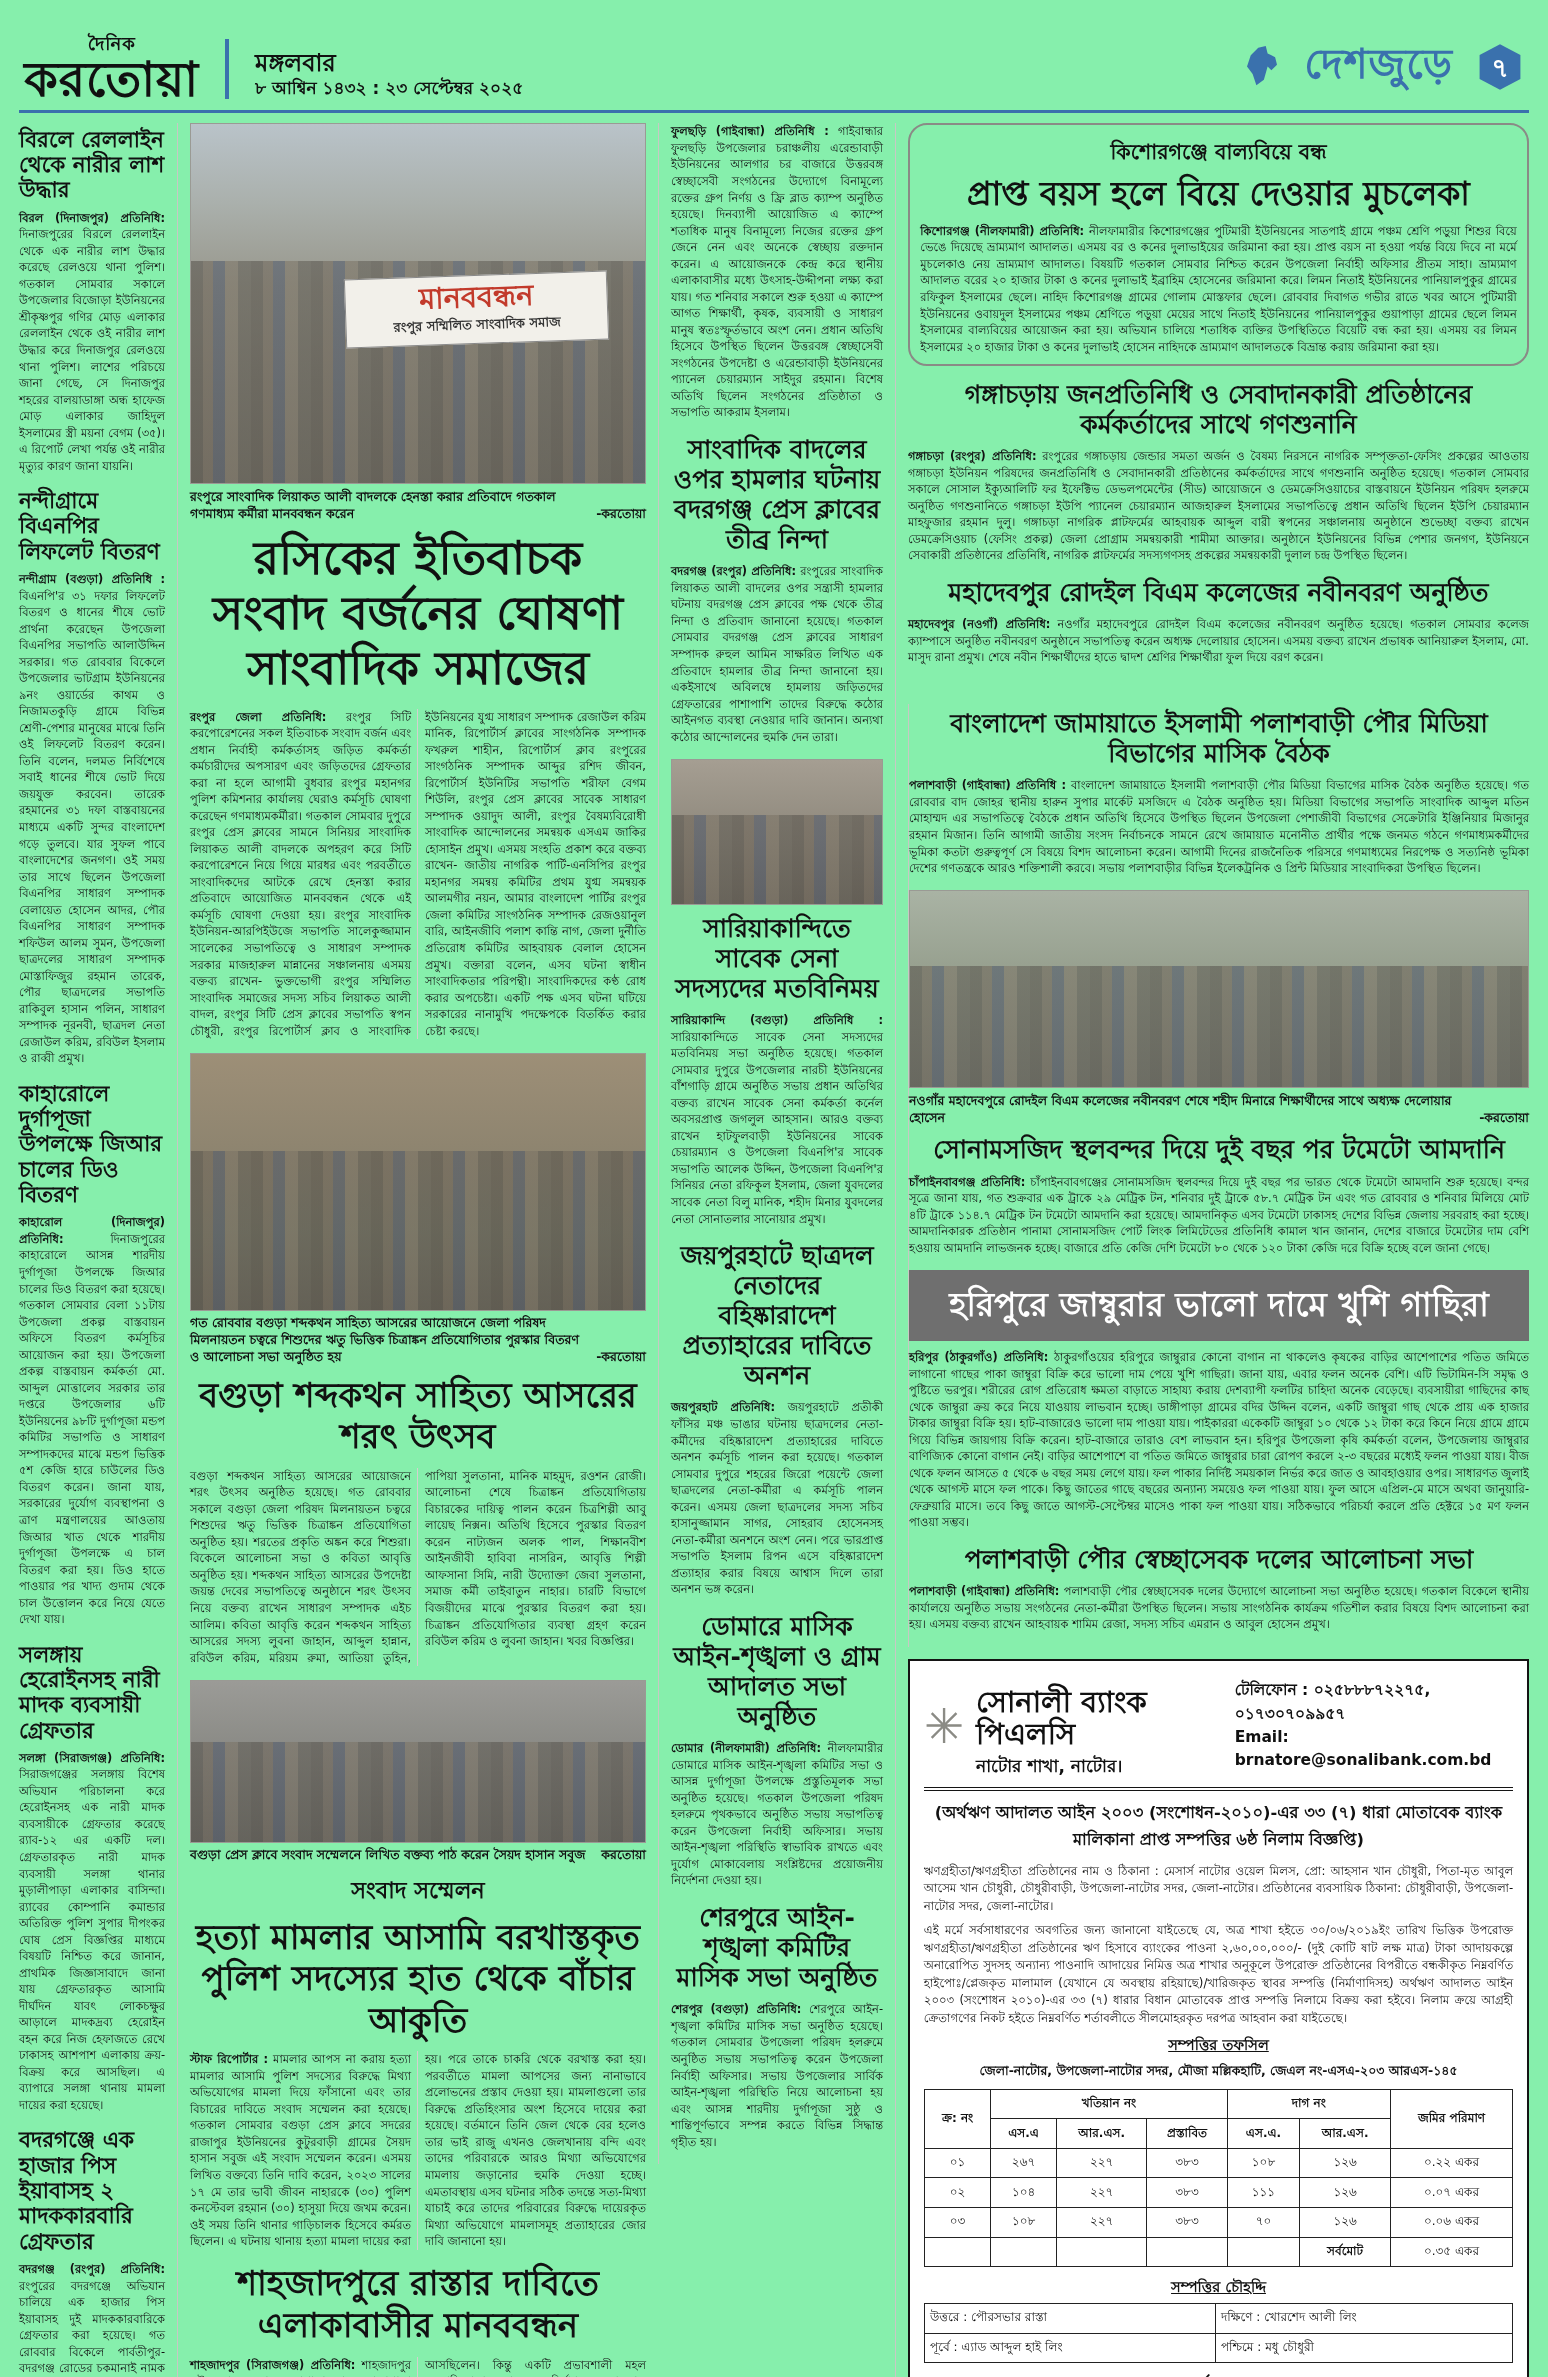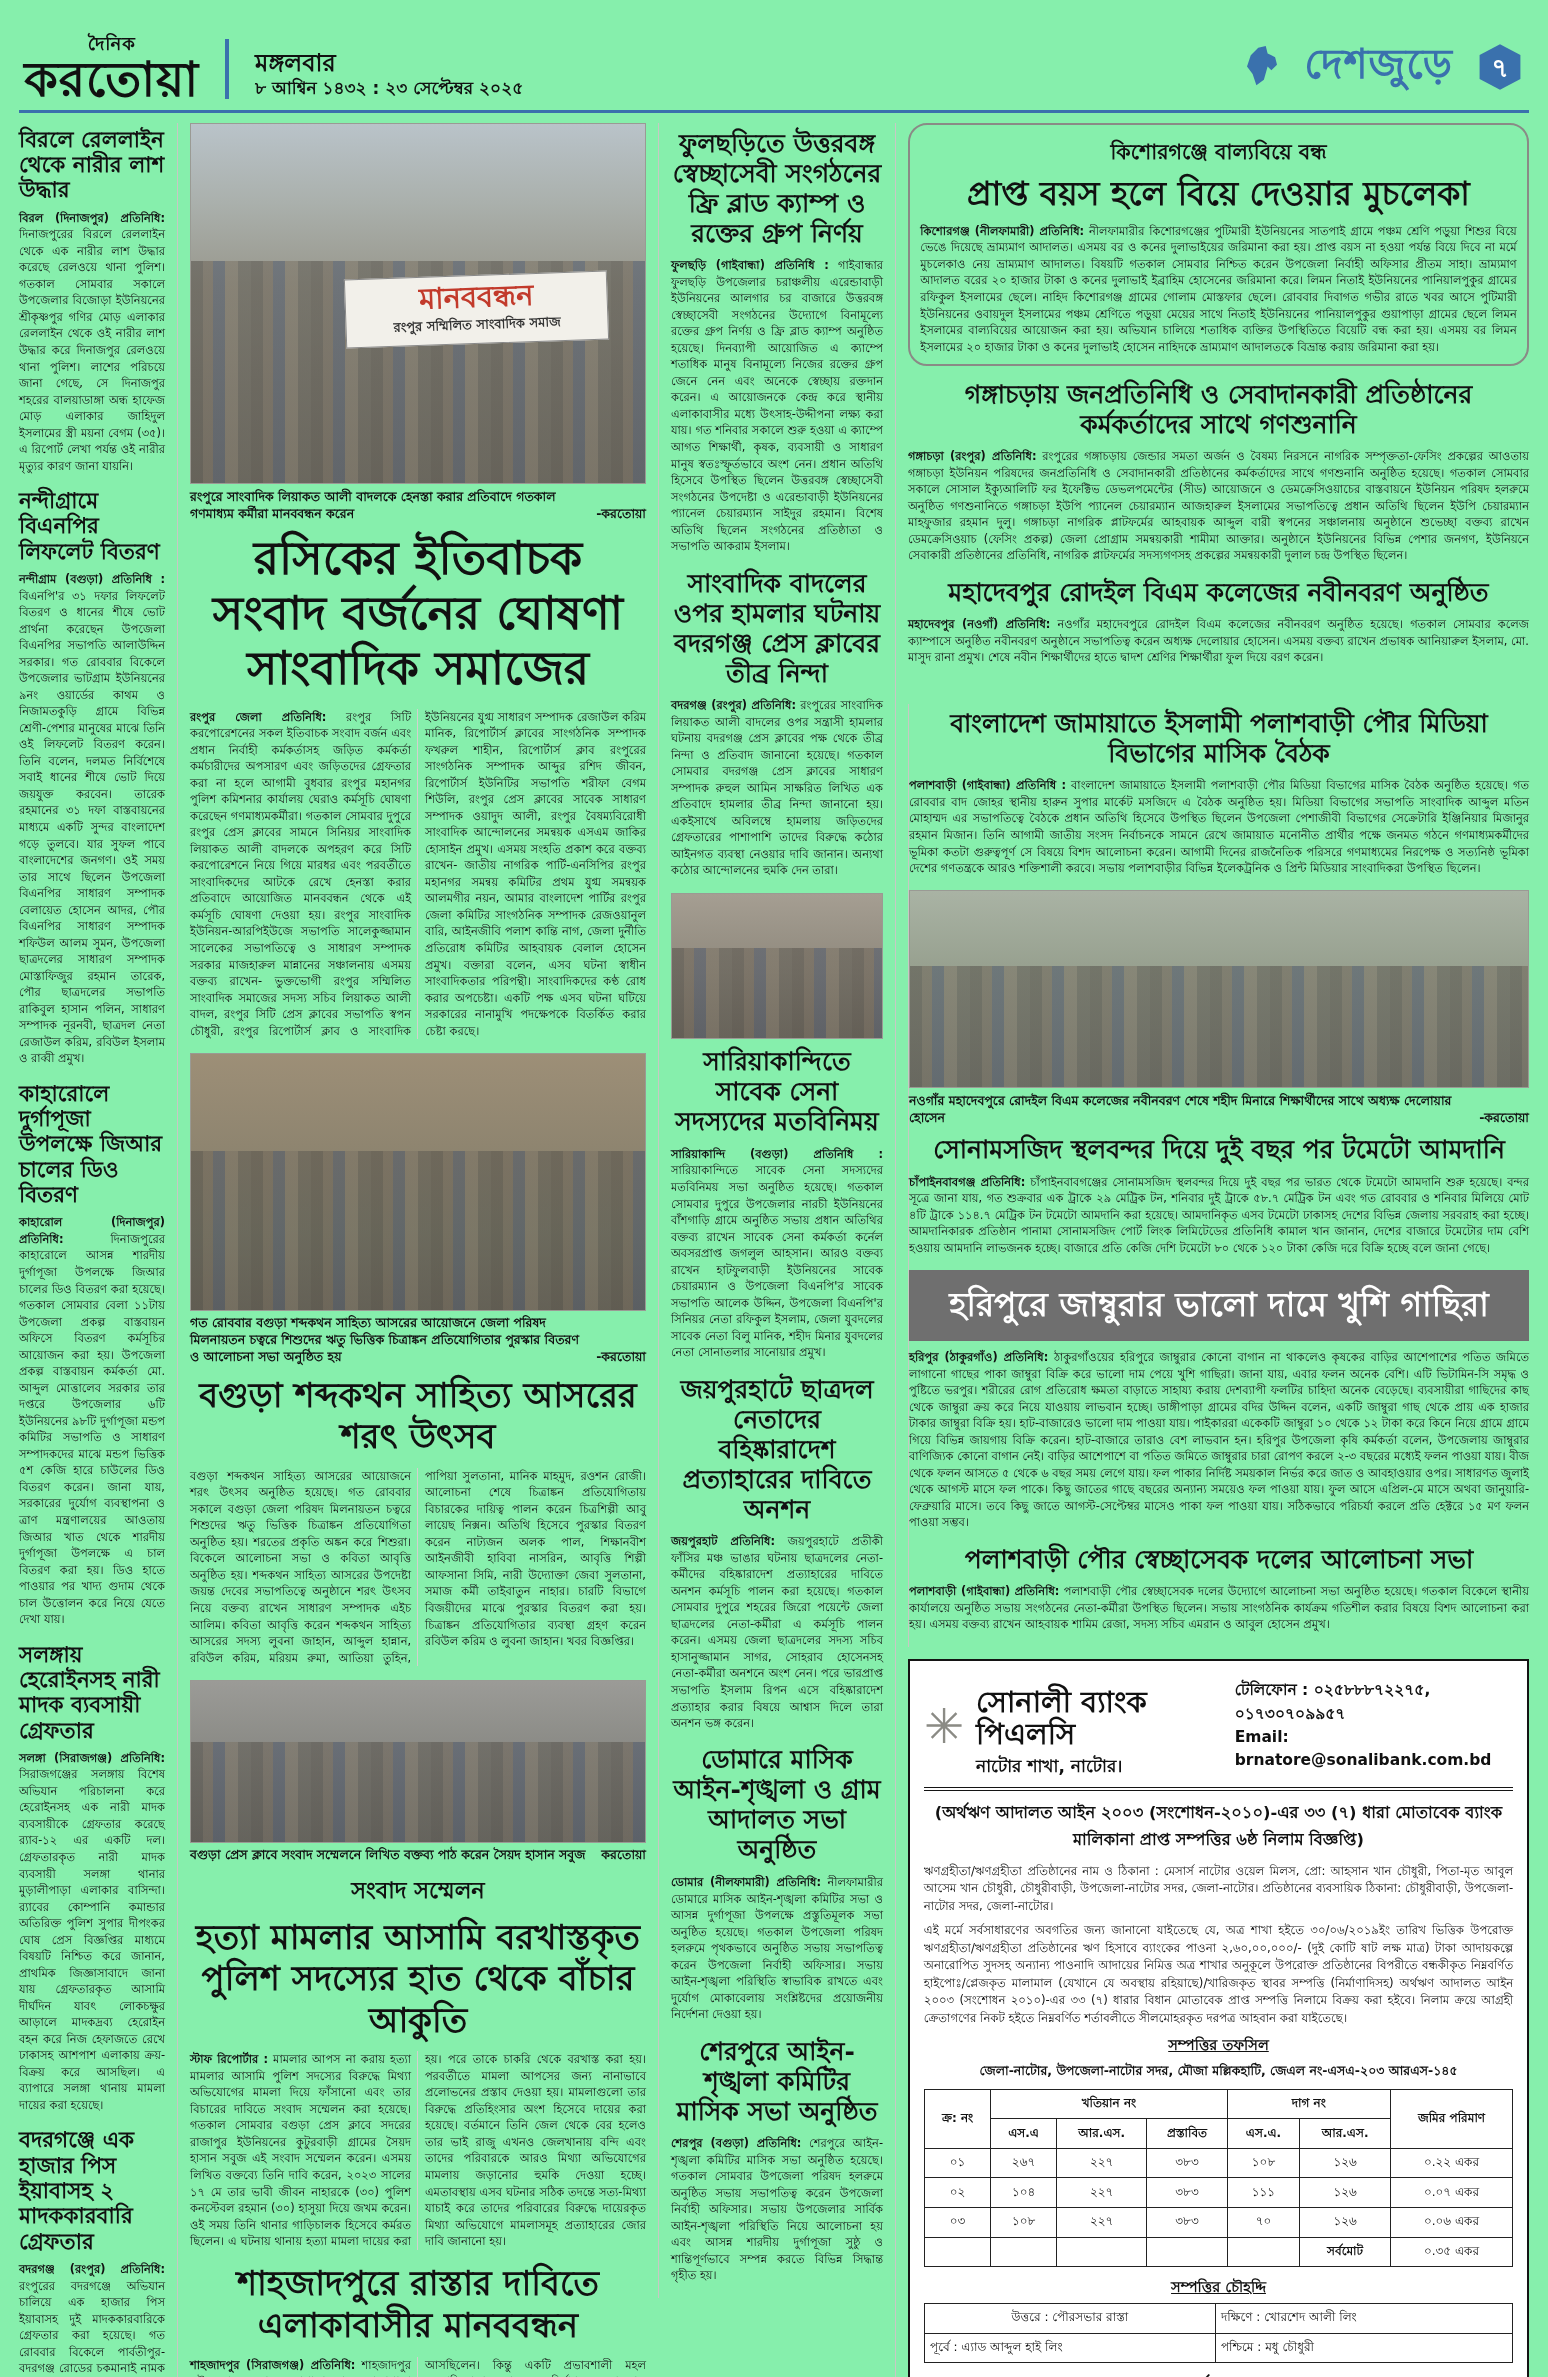--- a/index.html
+++ b/index.html
@@ -193,7 +193,6 @@
 
     <div class="colC">
       <div class="art">
-        <div class="h-md">ফুলছড়িতে উত্তরবঙ্গ স্বেচ্ছাসেবী সংগঠনের ফ্রি ব্লাড ক্যাম্প ও রক্তের গ্রুপ নির্ণয়</div>
         <p class="bt"><span class="byline">ফুলছড়ি (গাইবান্ধা) প্রতিনিধি :</span> <span>গাইবান্ধার ফুলছড়ি উপজেলার চরাঞ্চলীয় এরেন্ডাবাড়ী ইউনিয়নের আলগার চর বাজারে উত্তরবঙ্গ স্বেচ্ছাসেবী সংগঠনের উদ্যোগে বিনামূল্যে রক্তের গ্রুপ নির্ণয় ও ফ্রি ব্লাড ক্যাম্প অনুষ্ঠিত হয়েছে। দিনব্যাপী আয়োজিত এ ক্যাম্পে শতাধিক মানুষ বিনামূল্যে নিজের রক্তের গ্রুপ জেনে নেন এবং অনেকে স্বেচ্ছায় রক্তদান করেন। এ আয়োজনকে কেন্দ্র করে স্থানীয় এলাকাবাসীর মধ্যে উৎসাহ-উদ্দীপনা লক্ষ্য করা যায়। গত শনিবার সকালে শুরু হওয়া এ ক্যাম্পে আগত শিক্ষার্থী, কৃষক, ব্যবসায়ী ও সাধারণ মানুষ স্বতঃস্ফূর্তভাবে অংশ নেন। প্রধান অতিথি হিসেবে উপস্থিত ছিলেন উত্তরবঙ্গ স্বেচ্ছাসেবী সংগঠনের উপদেষ্টা ও এরেন্ডাবাড়ী ইউনিয়নের প্যানেল চেয়ারম্যান সাইদুর রহমান। বিশেষ অতিথি ছিলেন সংগঠনের প্রতিষ্ঠাতা ও সভাপতি আকরাম ইসলাম।</span></p>
       </div>
       <div class="art">

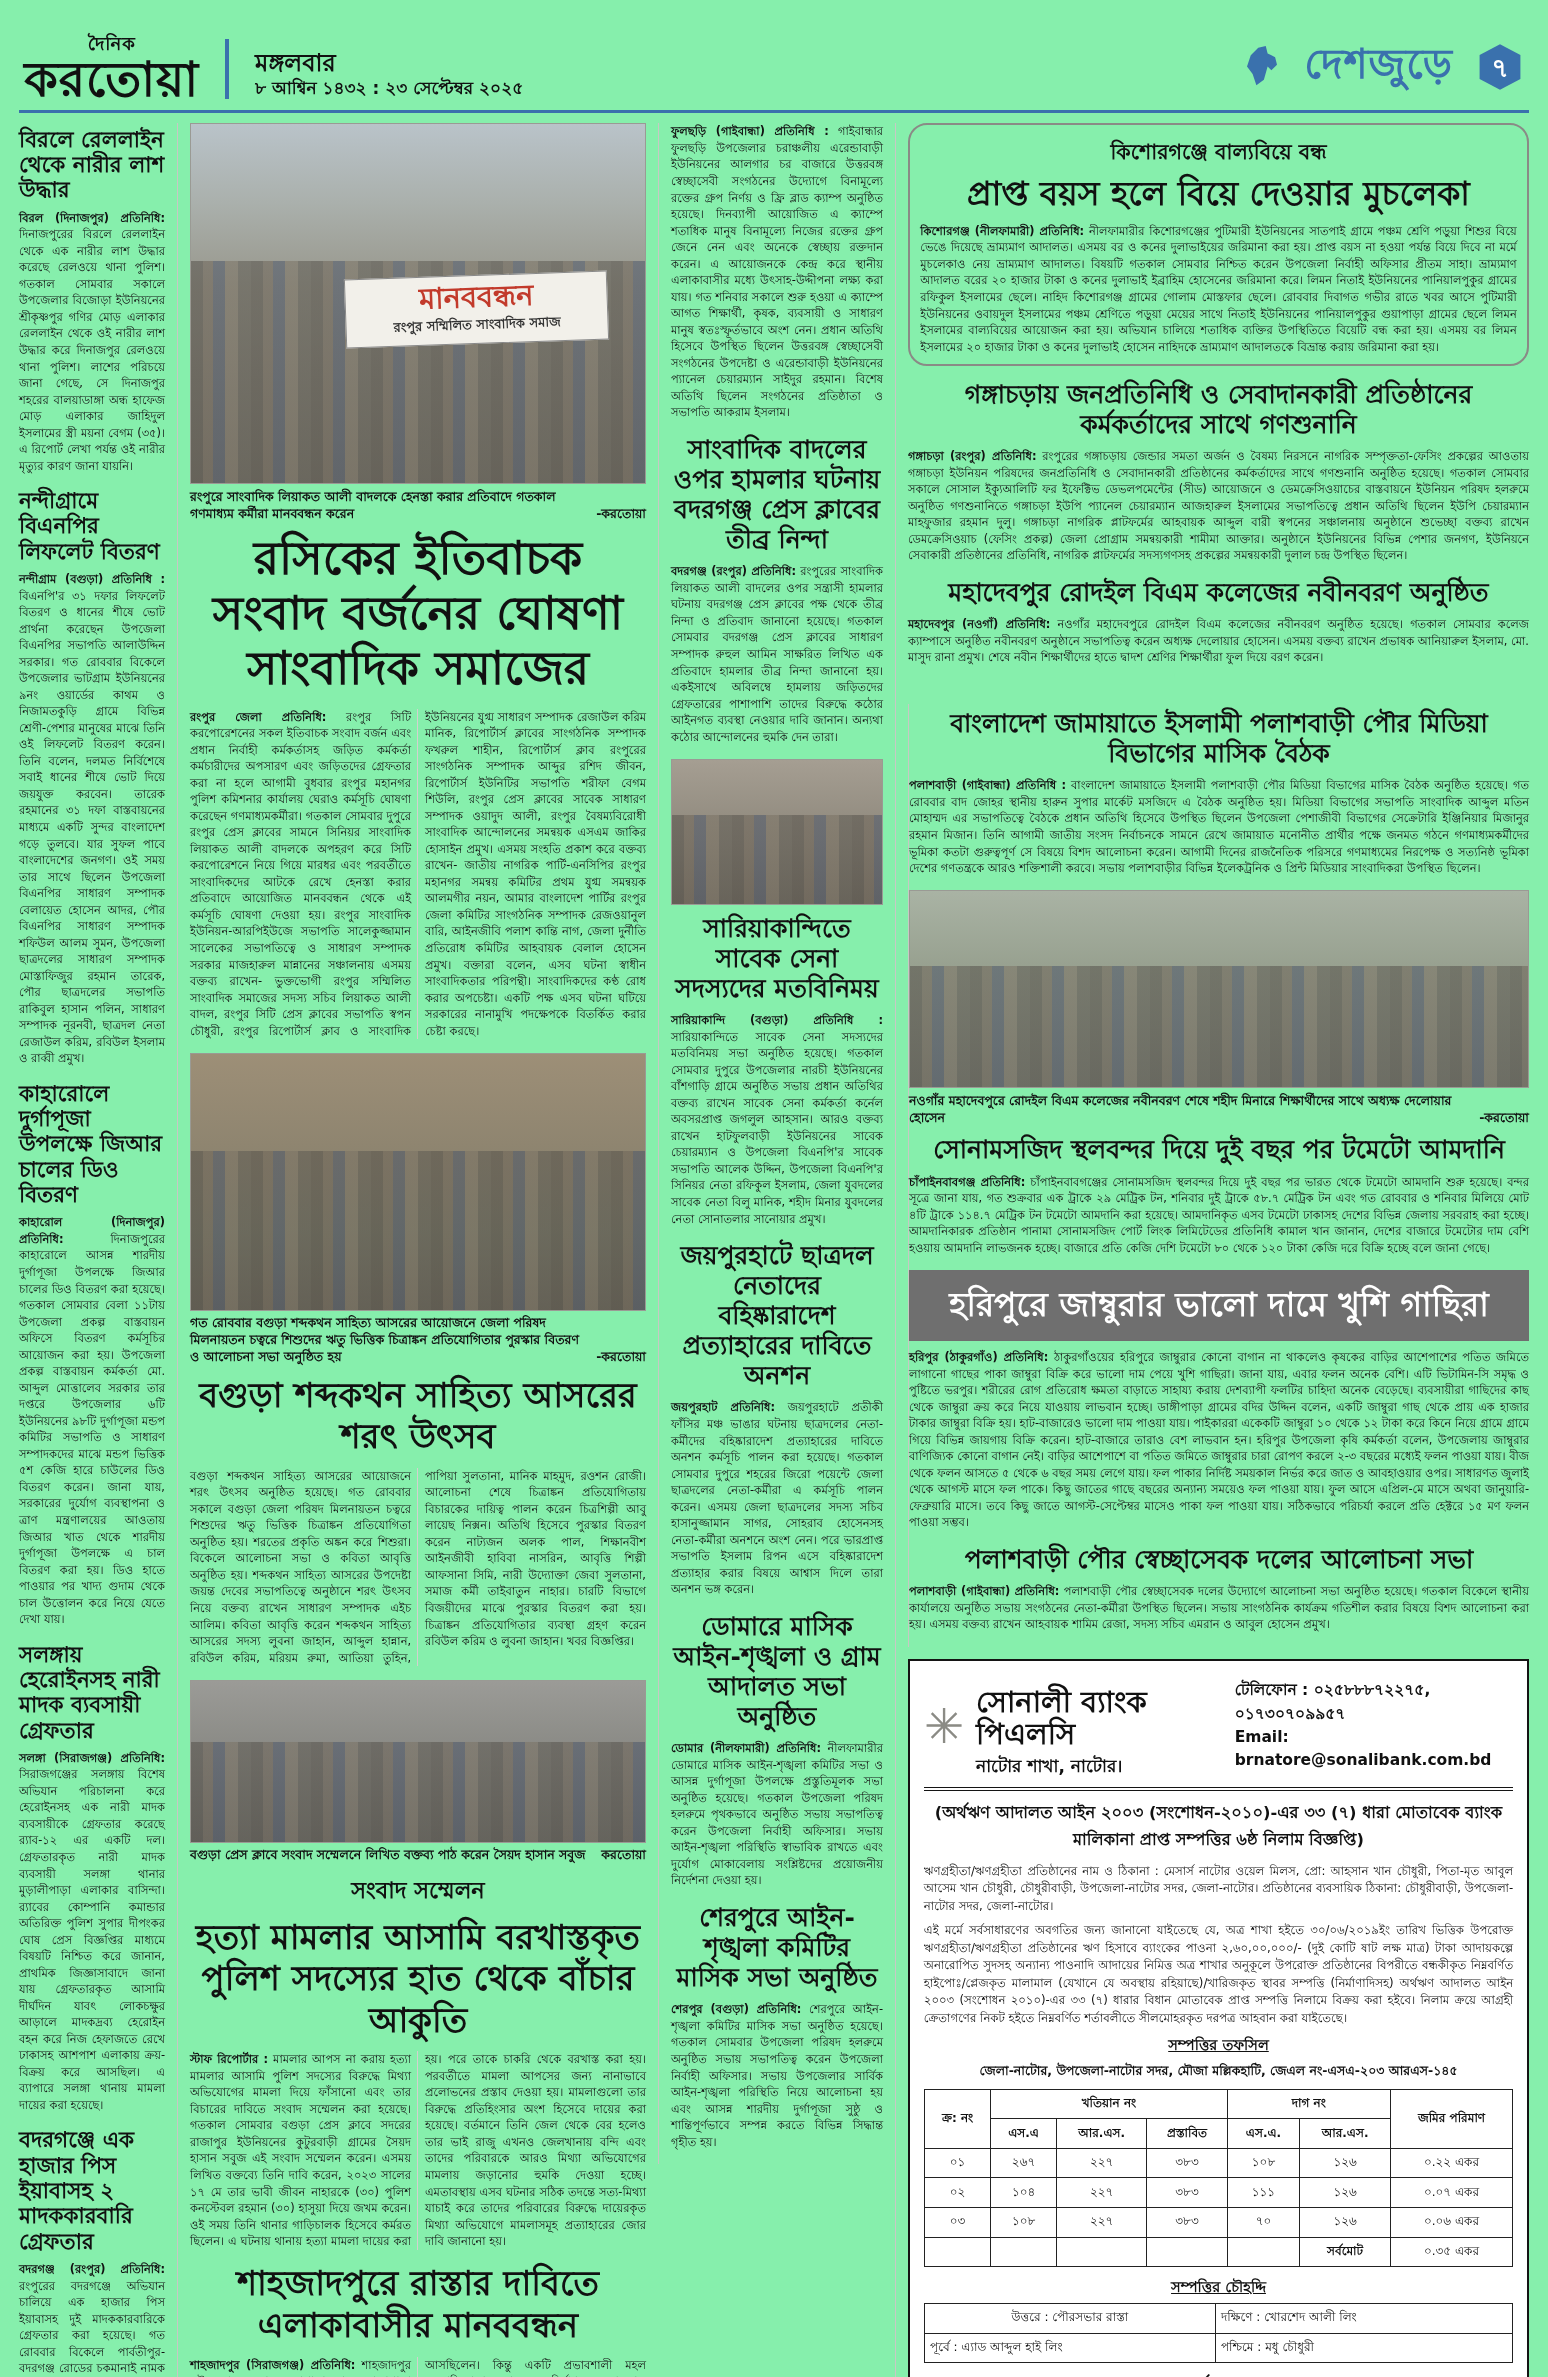--- a/index.html
+++ b/index.html
@@ -343,7 +343,7 @@
         <table class="grid">
           <tbody>
               <tr>
-            <td style="text-align:center">উত্তরে : পৌরসভার রাস্তা</td>
+            <td style="text-align:left">উত্তরে : পৌরসভার রাস্তা</td>
             <td style="text-align:left">দক্ষিণে : খোরশেদ আলী লিং</td>
           </tr>
           <tr>

